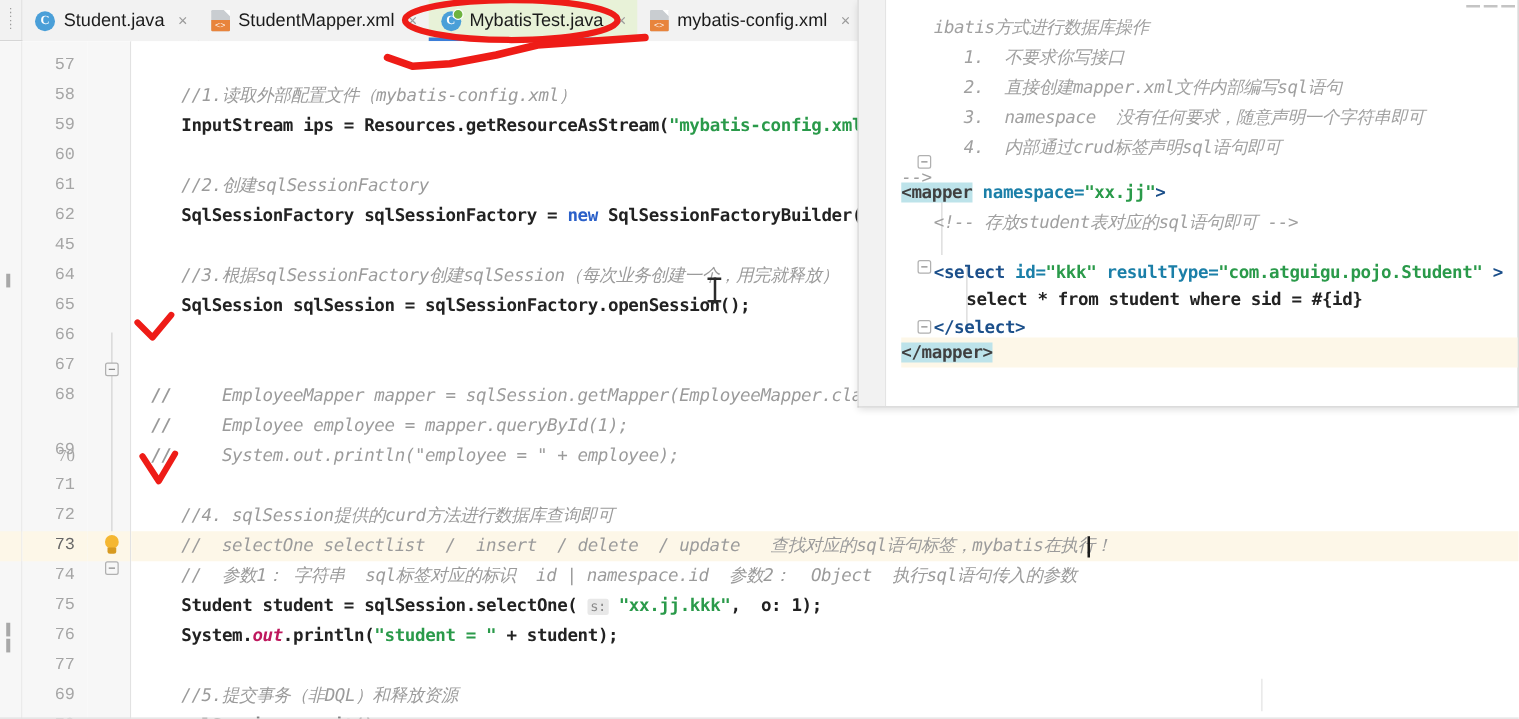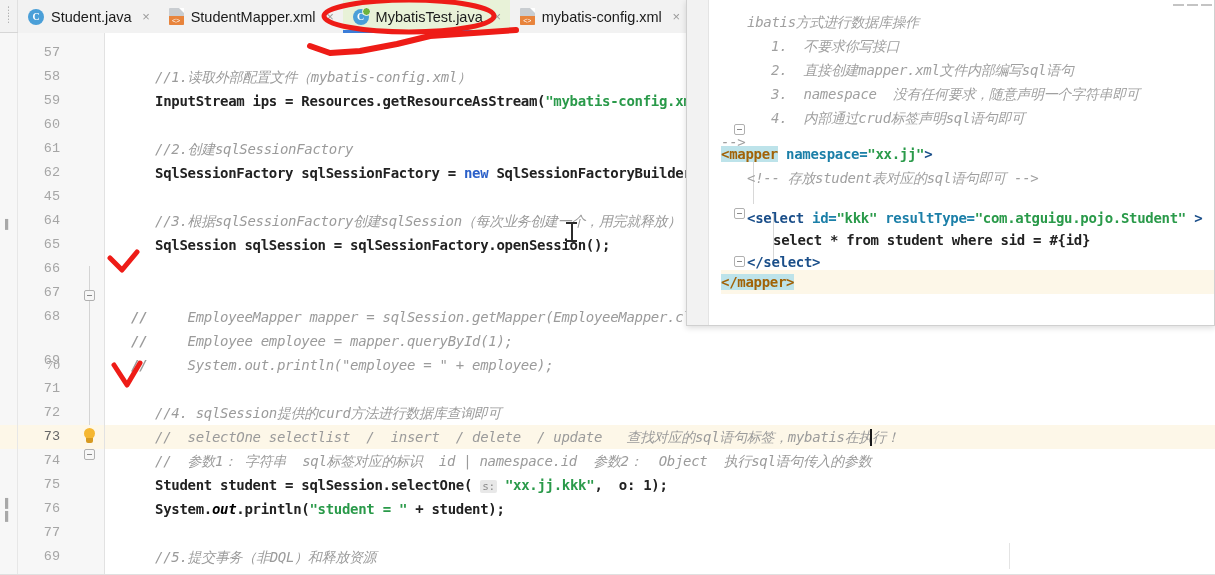--- a/index.html
+++ b/index.html
@@ -207,7 +207,7 @@
 
   .codetext {
     position: absolute;
-    left: 50px;
+    left: 40px;
     top: 0;
     line-height: 24px;
     font-size: 14px;

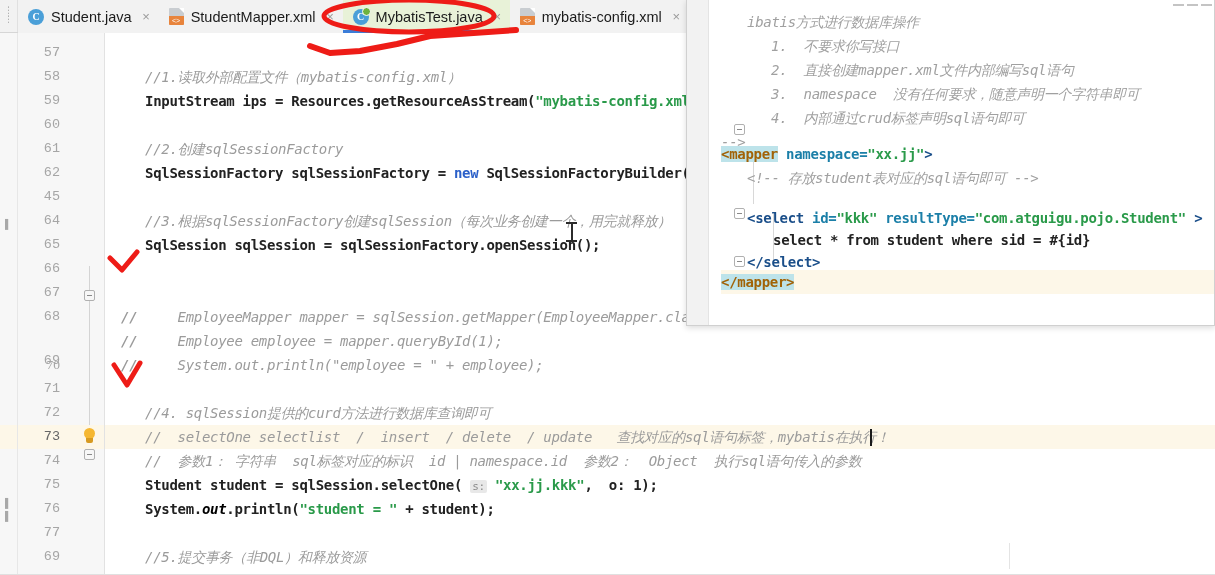--- a/index.html
+++ b/index.html
@@ -368,7 +368,7 @@
   }
   .xrow.hl { background: #fdf7e8; }
   .xtag { color: #1b4f8a; font-weight: 700; }
-  .xtag-hl { background: #bde3ea; color: #a16207; font-weight: 700; }
+  .xtag-hl { background: #bde3ea; color: #404040; font-weight: 700; }
   .xattr { color: #1b7fa8; font-weight: 600; }
   .xval { color: #2a9a4a; font-weight: 600; }
   .xcm { color: #a0a0a0; font-style: italic; font-weight: 500; }

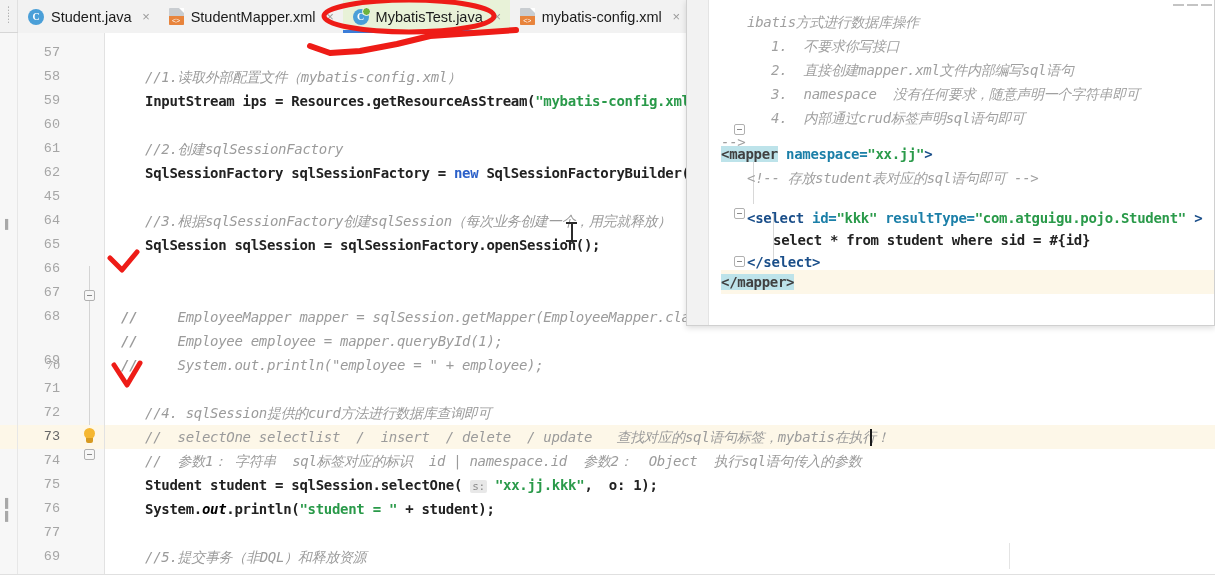--- a/index.html
+++ b/index.html
@@ -231,7 +231,7 @@
   .cm { color: #9b9b9b; font-style: italic; font-weight: 500; }
   .str { color: #2a9a4a; font-weight: 600; }
   .kw { color: #2b60c9; font-weight: 600; }
-  .fld { color: #000000; font-style: italic; font-weight: 600; }
+  .fld { color: #be185d; font-style: italic; font-weight: 600; }
   .phint {
     background: #e8e8e8;
     color: #8a8a8a;

